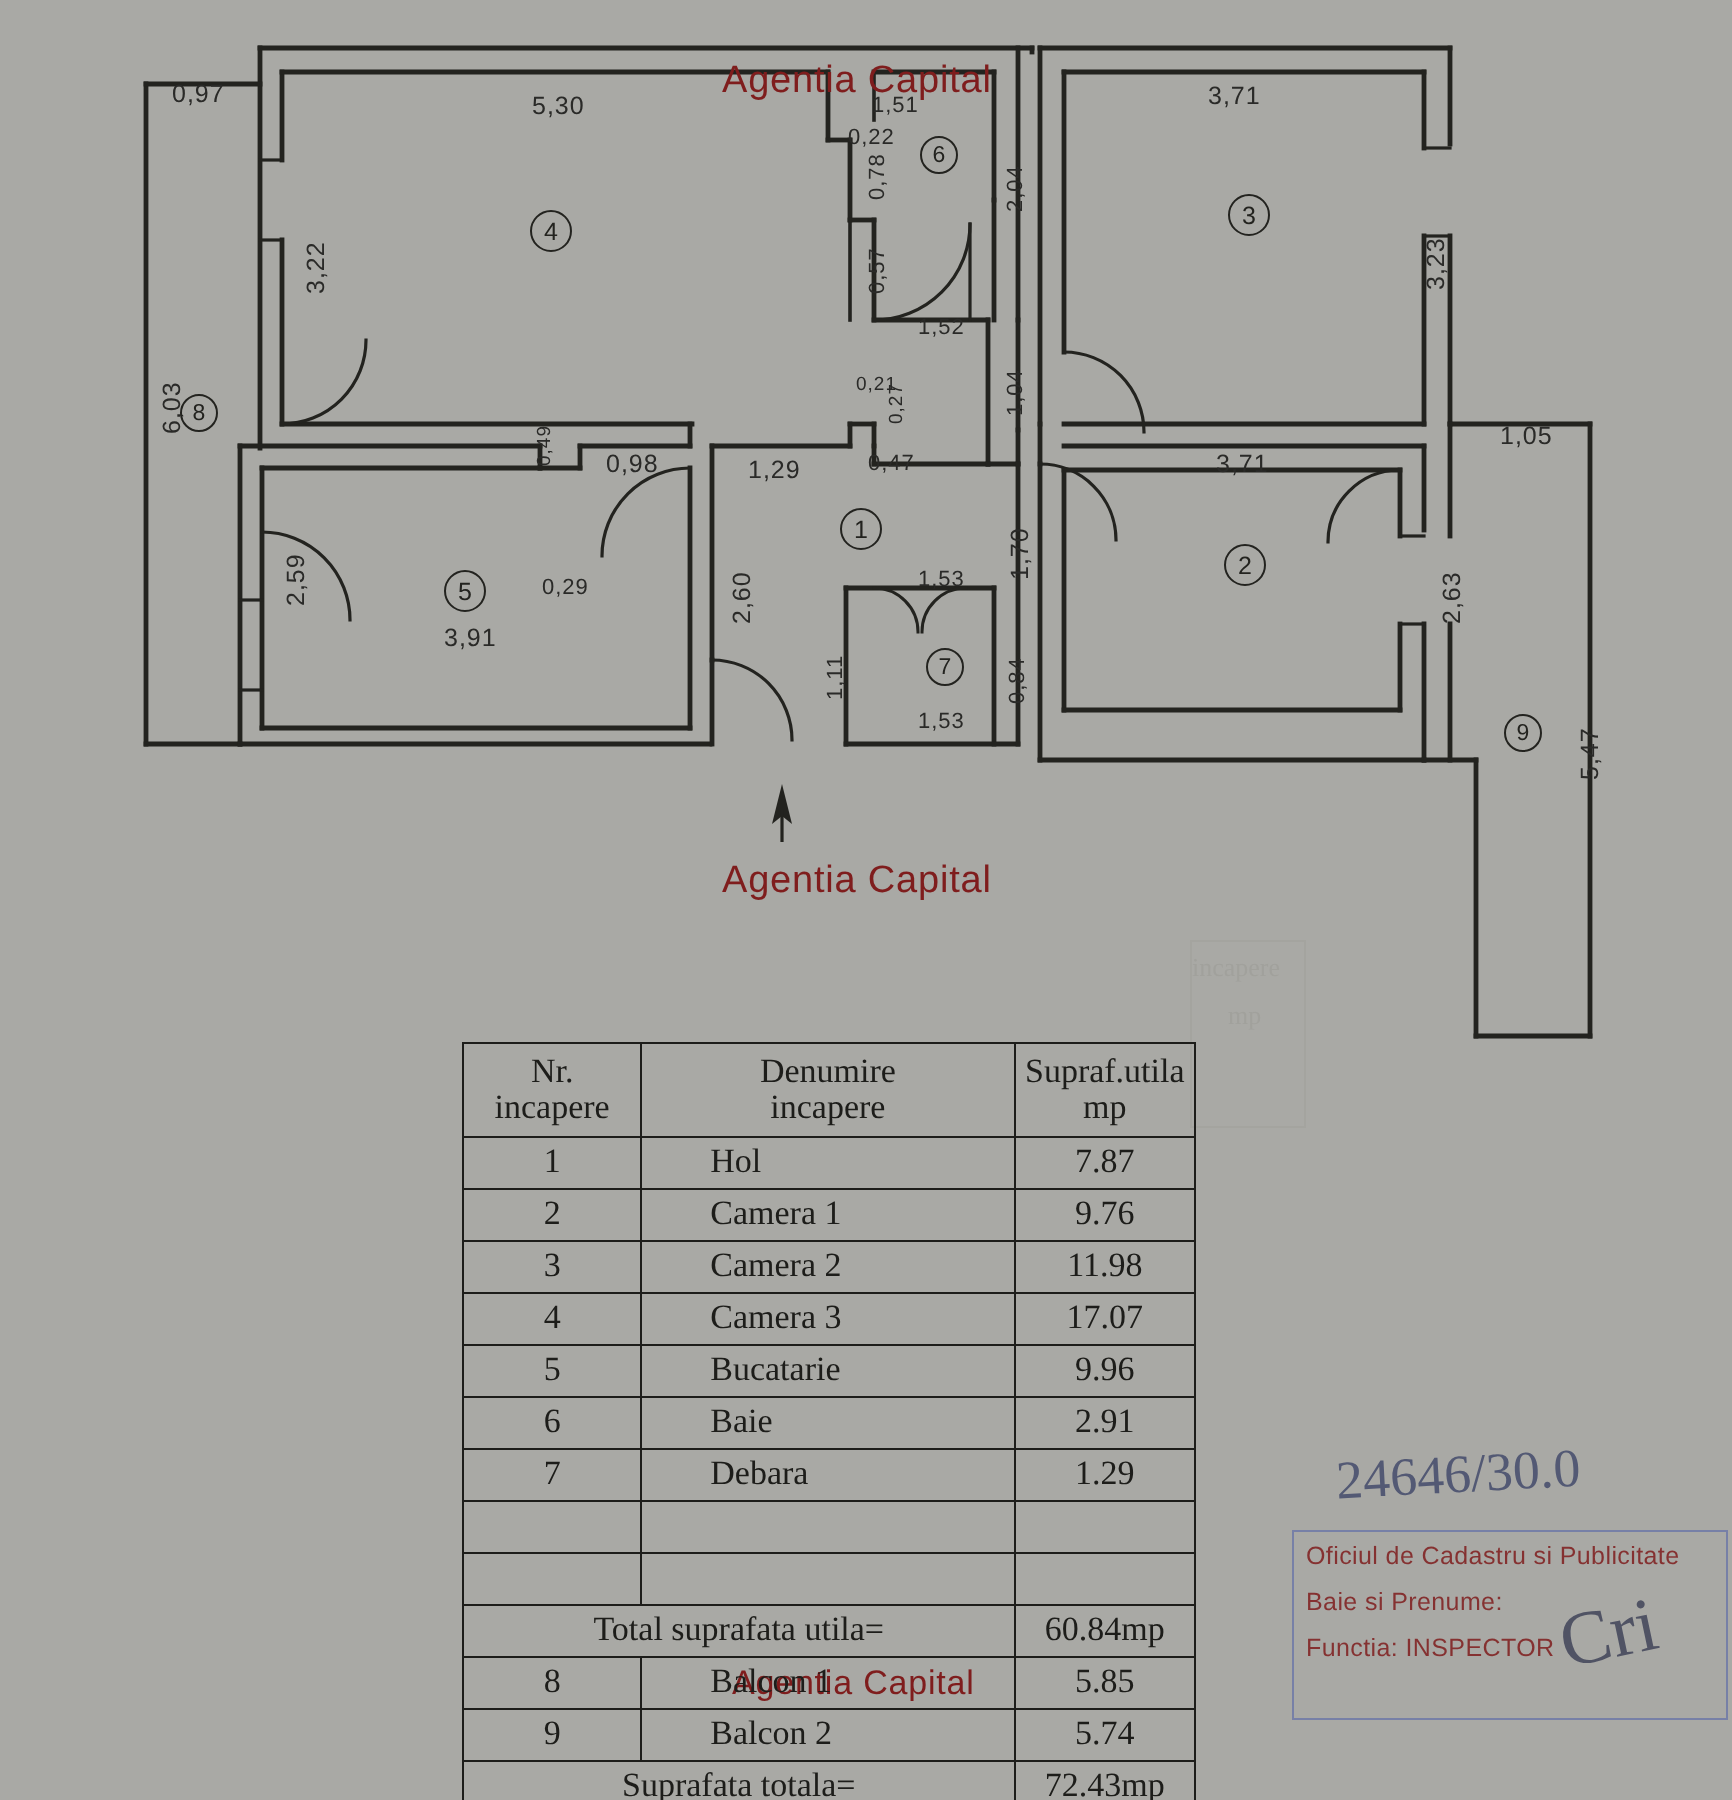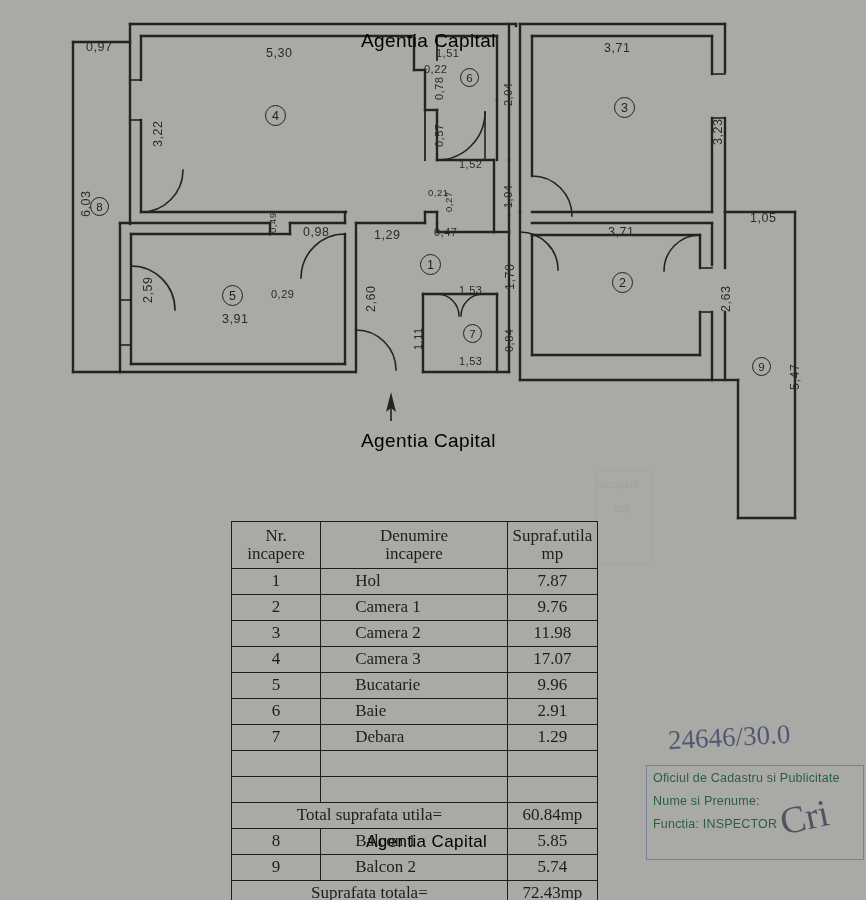--- a/index.html
+++ b/index.html
@@ -47,7 +47,7 @@
   .wm{
     position:absolute;
     font-family:"Liberation Sans", sans-serif;
-    color:#000000;
+    color:#7f1d1d;
     font-size:19px;
     letter-spacing:.4px;
     white-space:nowrap;

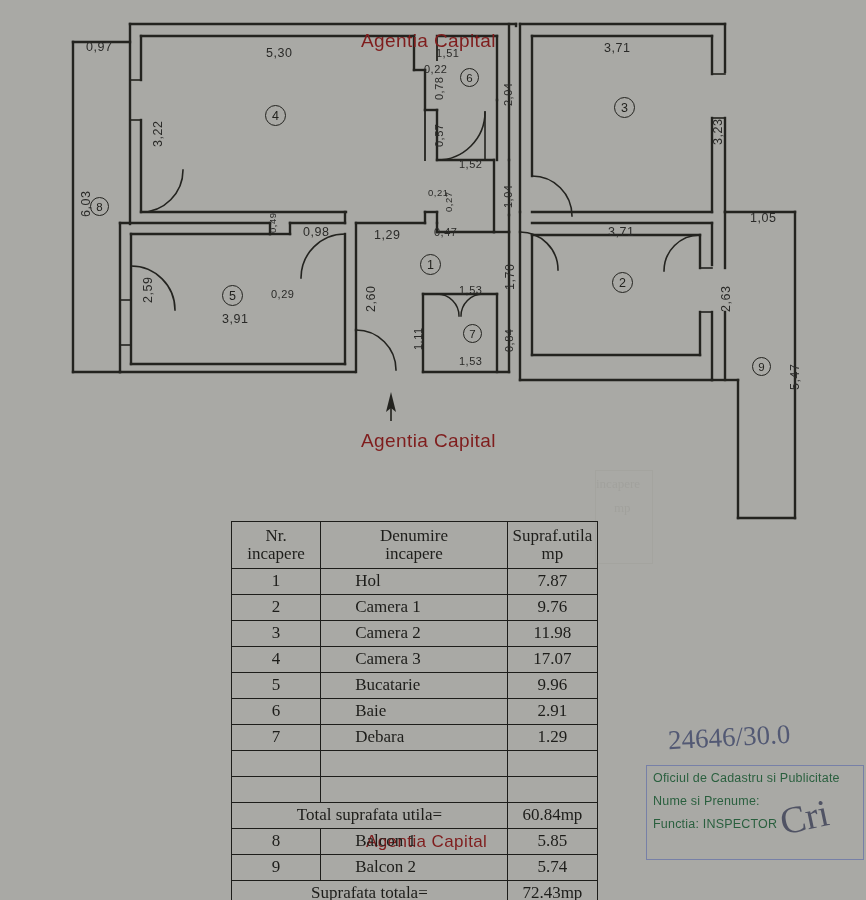--- a/index.html
+++ b/index.html
@@ -87,7 +87,7 @@
   #stamp{
     position:absolute;left:646px;top:765px;width:218px;height:95px;
     border:1.2px solid #6f7aa8;
-    color:#14532d;
+    color:#7f1d1d;
     font-family:"Liberation Sans", sans-serif;
     font-size:12.5px;
     box-sizing:border-box;

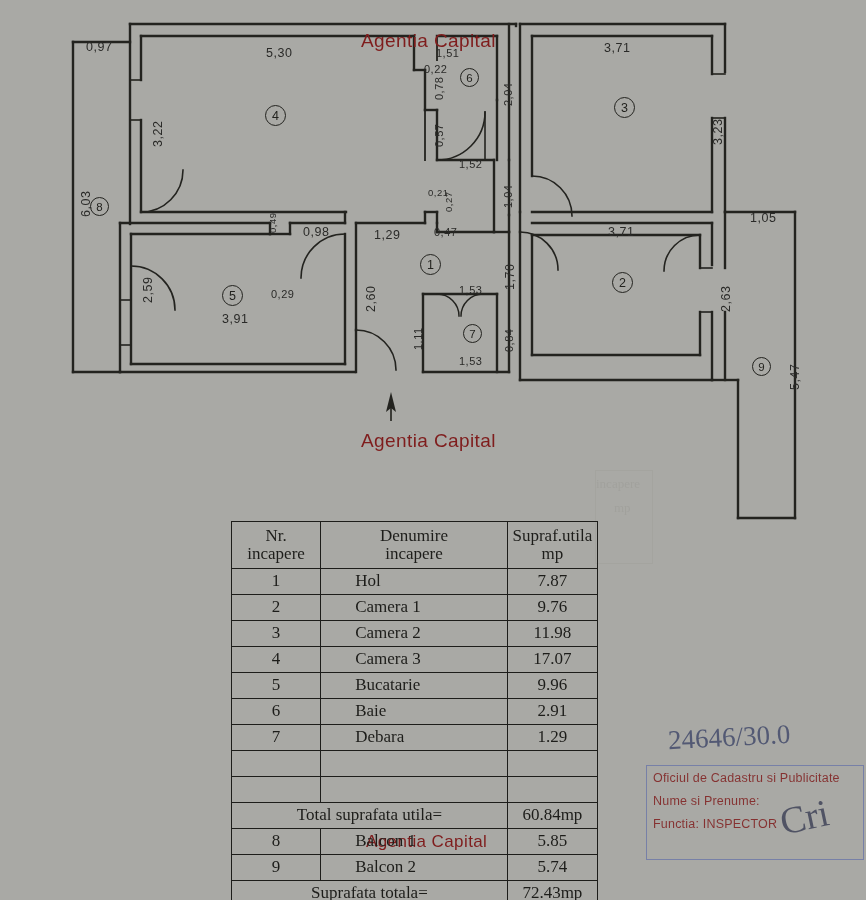--- a/index.html
+++ b/index.html
@@ -395,7 +395,7 @@
   <div id="stampnum">24646/30.0</div>
   <div id="stamp">
     <div>Oficiul de Cadastru si Publicitate</div>
-    <div>Nume si Prenume:</div>
+    <div>Baie si Prenume:</div>
     <div>Functia:  INSPECTOR</div>
   </div>
   <div class="sig" style="left:780px;top:795px;">Cri</div>

